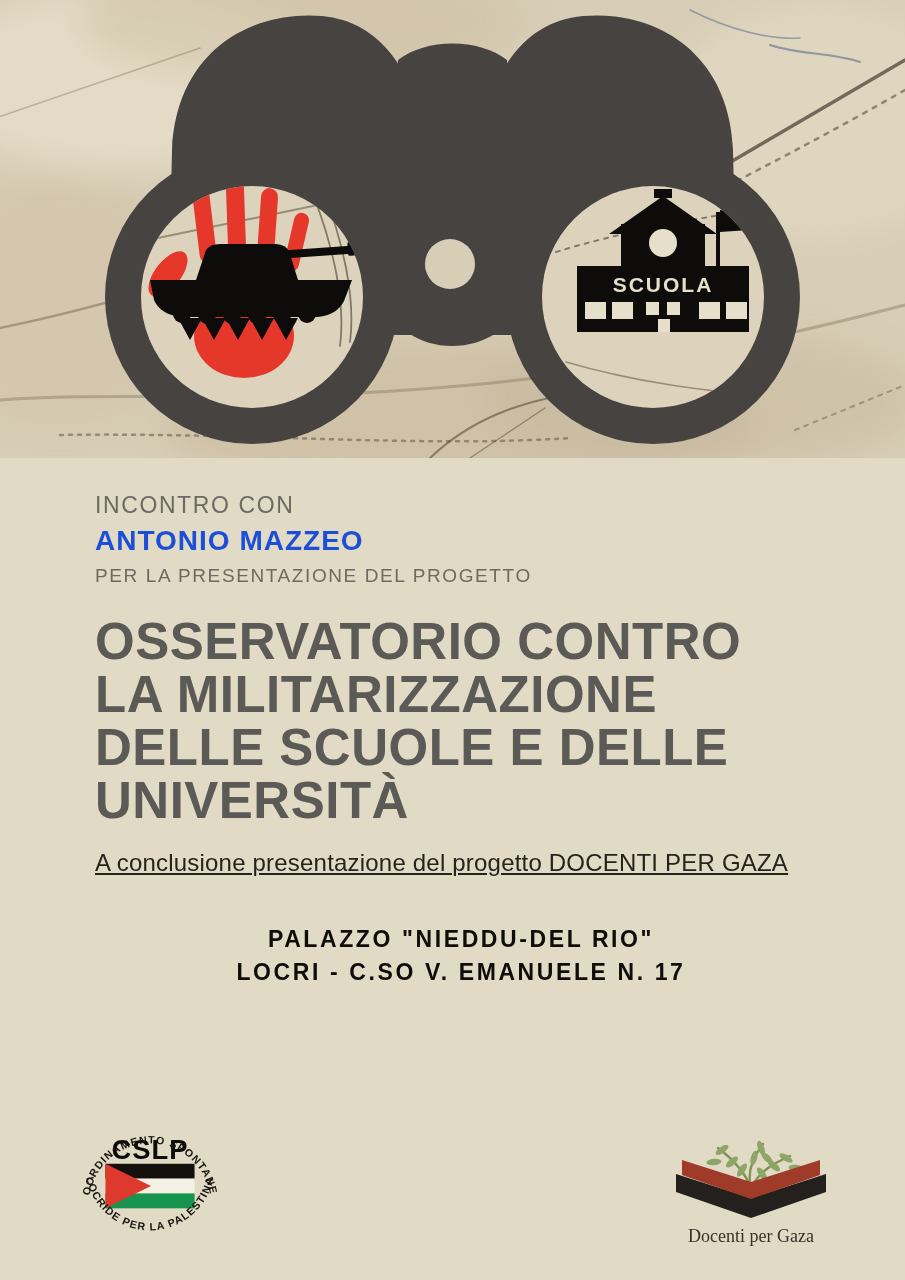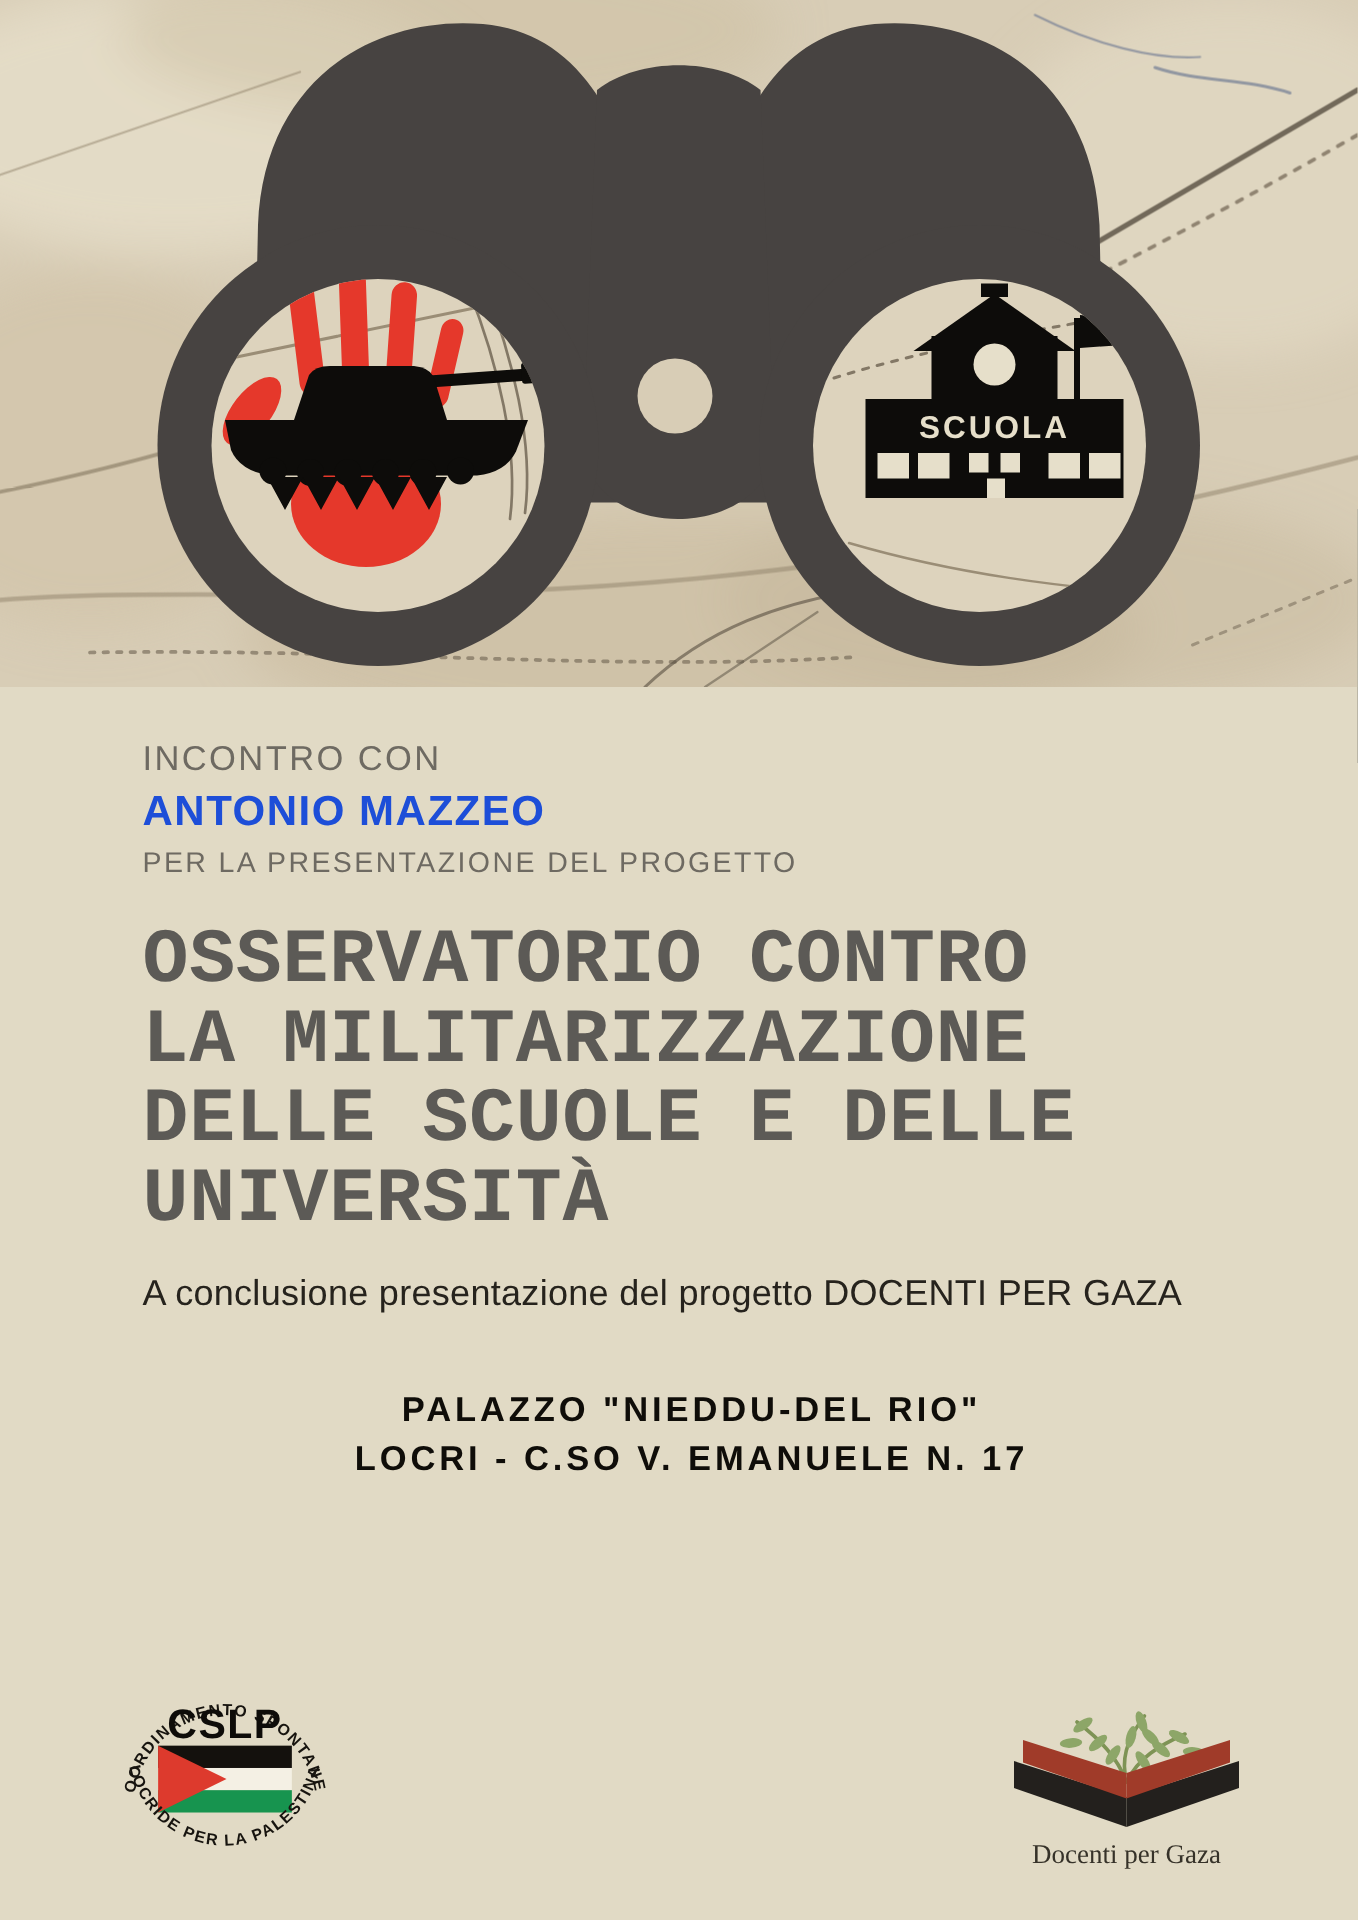--- a/index.html
+++ b/index.html
@@ -16,7 +16,7 @@
   .speaker{font-size:28px;font-weight:bold;color:#1d4ed8;letter-spacing:1px;line-height:33px;margin-top:5px;}
   .kicker2{font-size:19px;letter-spacing:1.6px;color:#6e6a62;line-height:27px;margin-top:5px;}
   .title{margin-top:26px;font-size:51px;font-weight:bold;color:#5c5a56;
-    line-height:53px;letter-spacing:0.5px;white-space:pre-line;font-family:Liberation Mono, monospace;}
+    line-height:53px;letter-spacing:0.5px;white-space:pre-line;}
   .subtitle{margin-top:10px;font-size:25px;font-weight:bold;color:#14120e;
     line-height:33px;white-space:pre-line;letter-spacing:-0.2px;}
   .tutela{margin-top:3px;font-size:25px;font-weight:bold;color:#14120e;line-height:33px;}

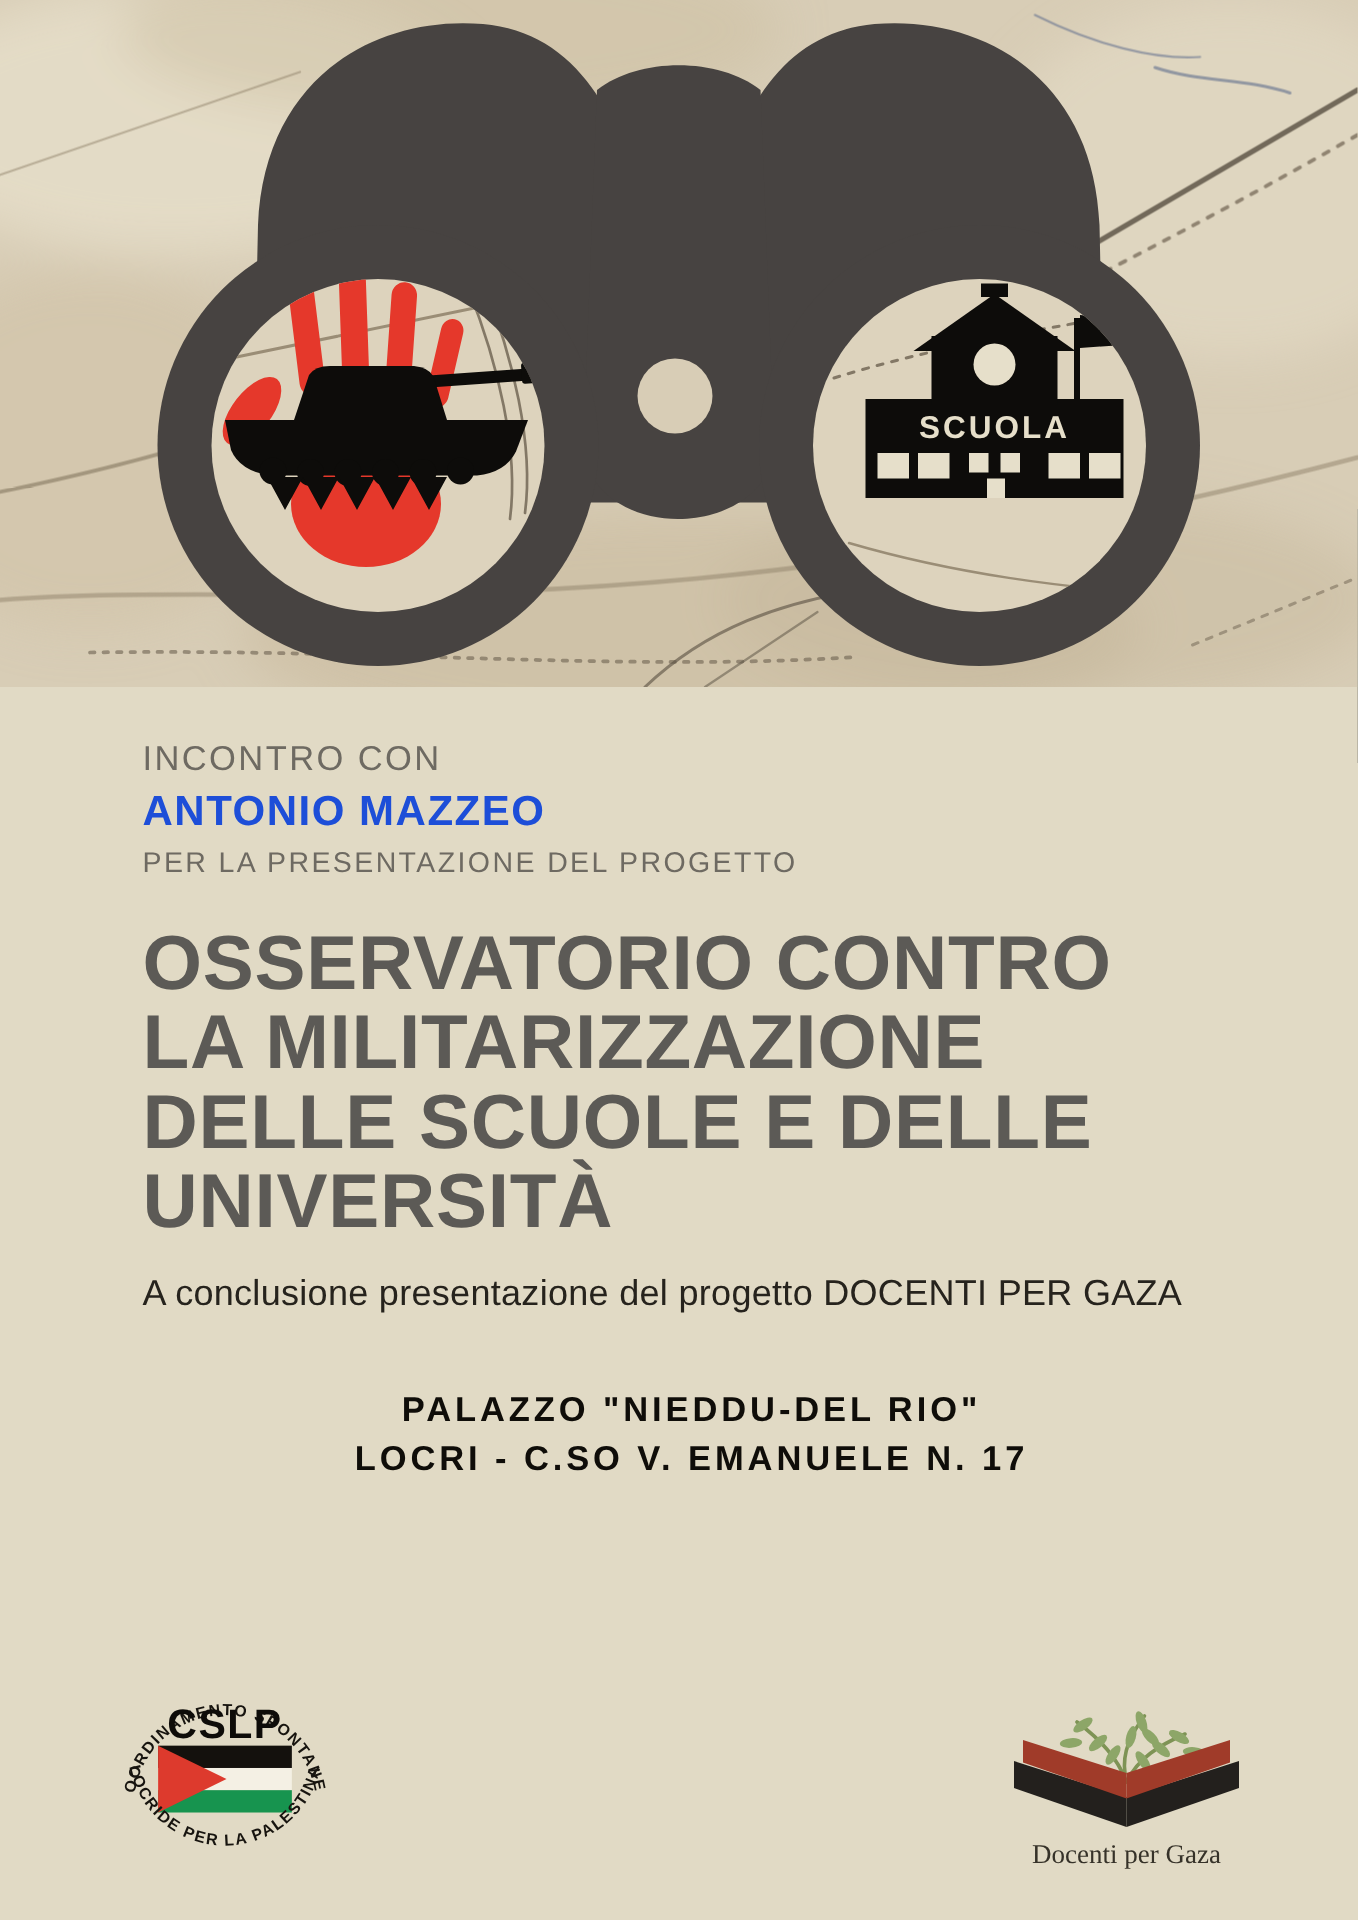--- a/index.html
+++ b/index.html
@@ -20,7 +20,7 @@
   .subtitle{margin-top:10px;font-size:25px;font-weight:bold;color:#14120e;
     line-height:33px;white-space:pre-line;letter-spacing:-0.2px;}
   .tutela{margin-top:3px;font-size:25px;font-weight:bold;color:#14120e;line-height:33px;}
-  .closing{margin-top:21px;font-size:24px;color:#26231d;line-height:29px;letter-spacing:0.2px;}
+  .closing{margin-top:21px;font-size:24px;color:#26231d;line-height:29px;letter-spacing:0.2px;text-decoration:underline;}
   .event{margin-top:46px;text-align:center;font-size:23px;font-weight:bold;
     letter-spacing:2.6px;color:#0f0d09;line-height:33px;}
   .event div{white-space:nowrap;}

